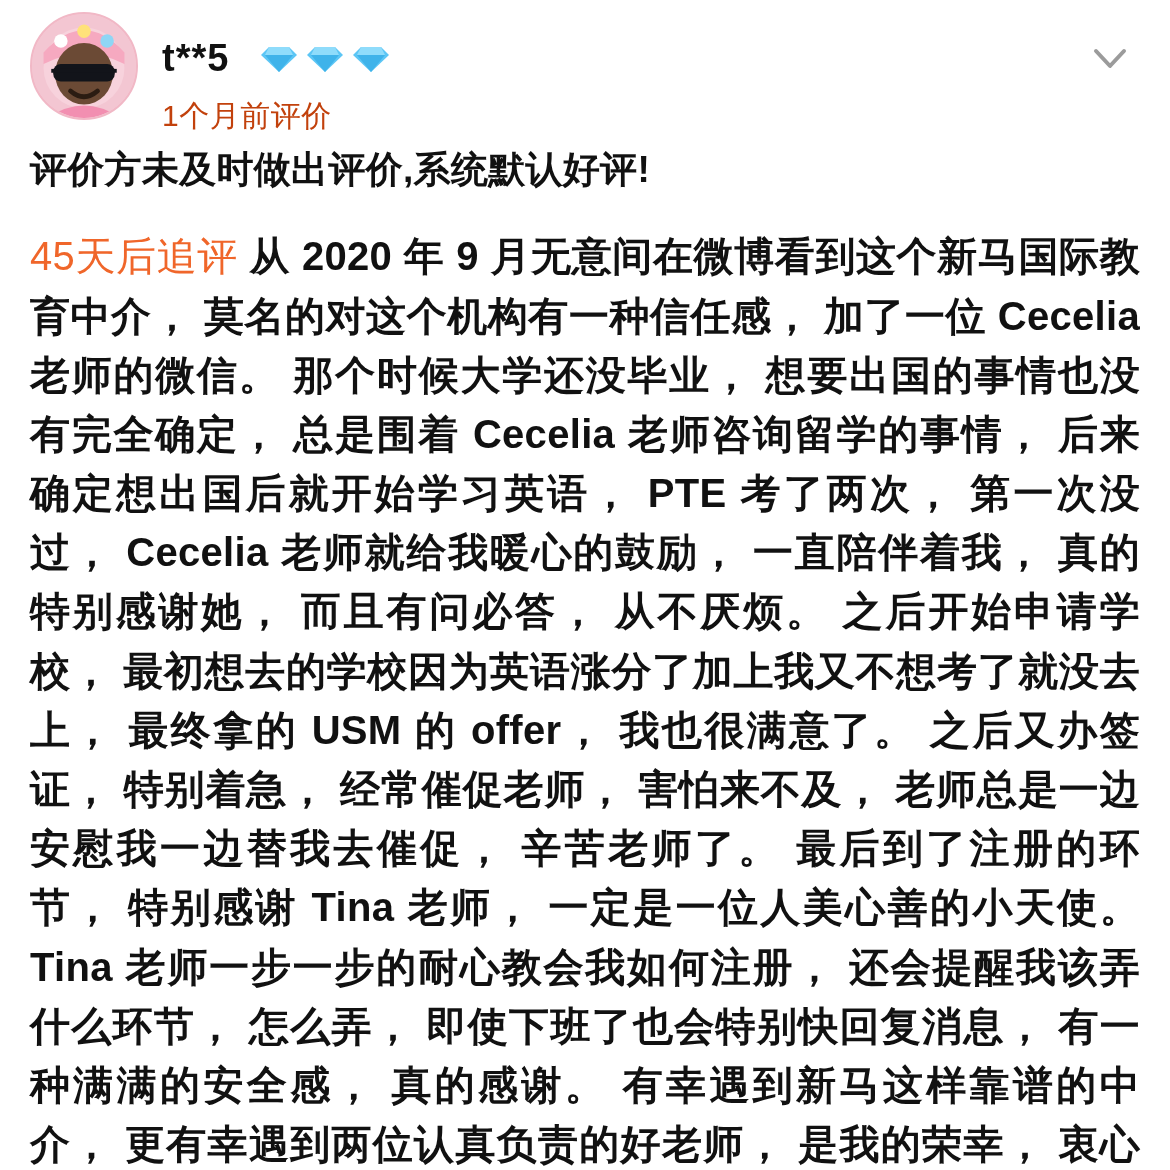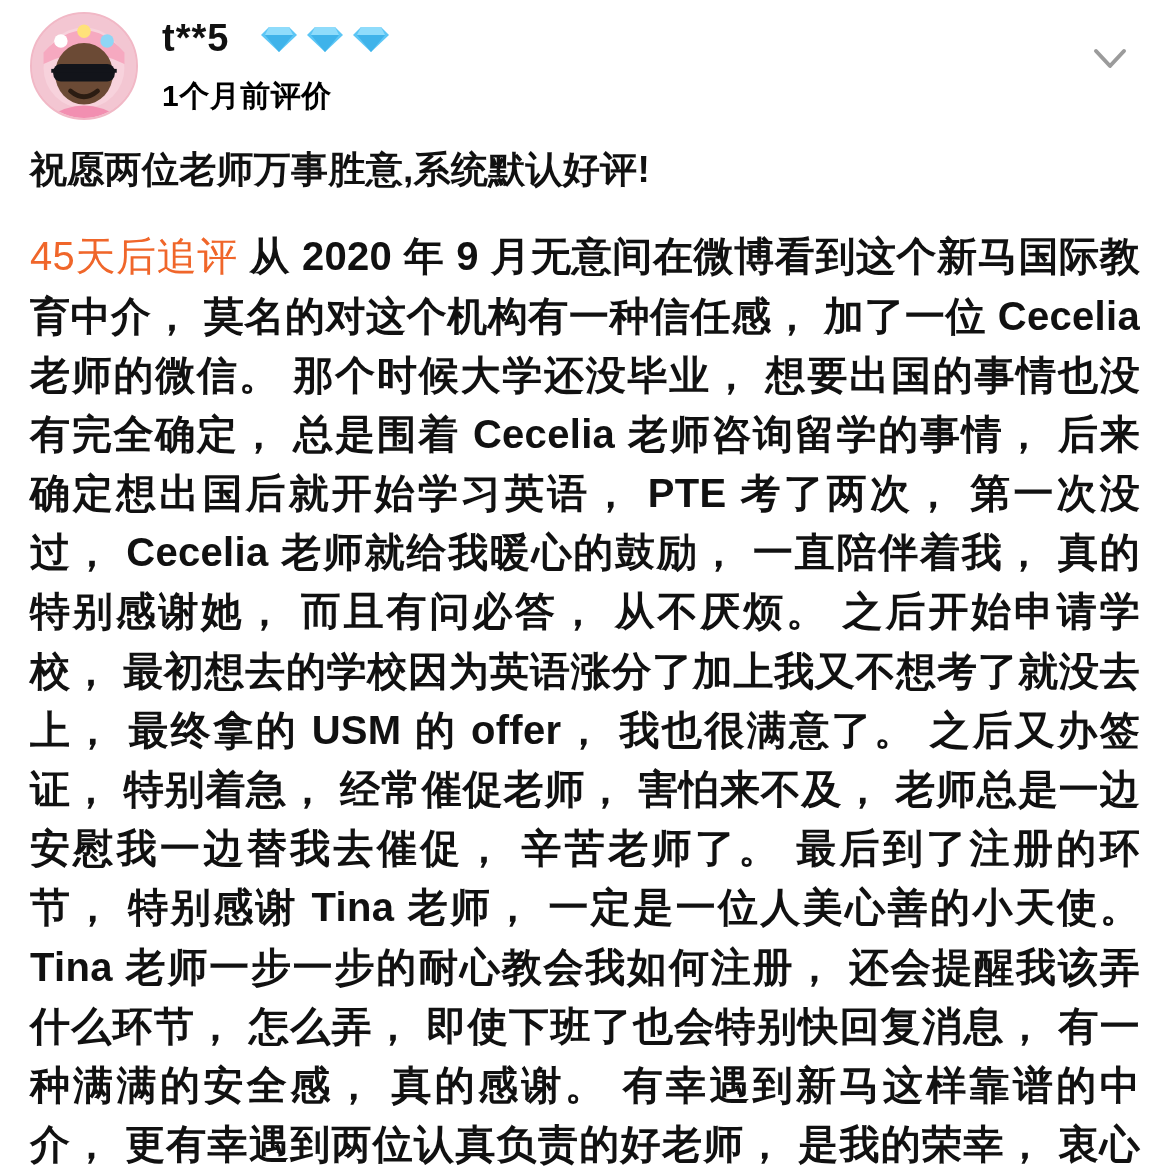--- a/index.html
+++ b/index.html
@@ -47,6 +47,7 @@
     display: flex;
     align-items: center;
     gap: 30px;
+    margin-top: 20px;
   }
   .username {
     font-size: 38px;

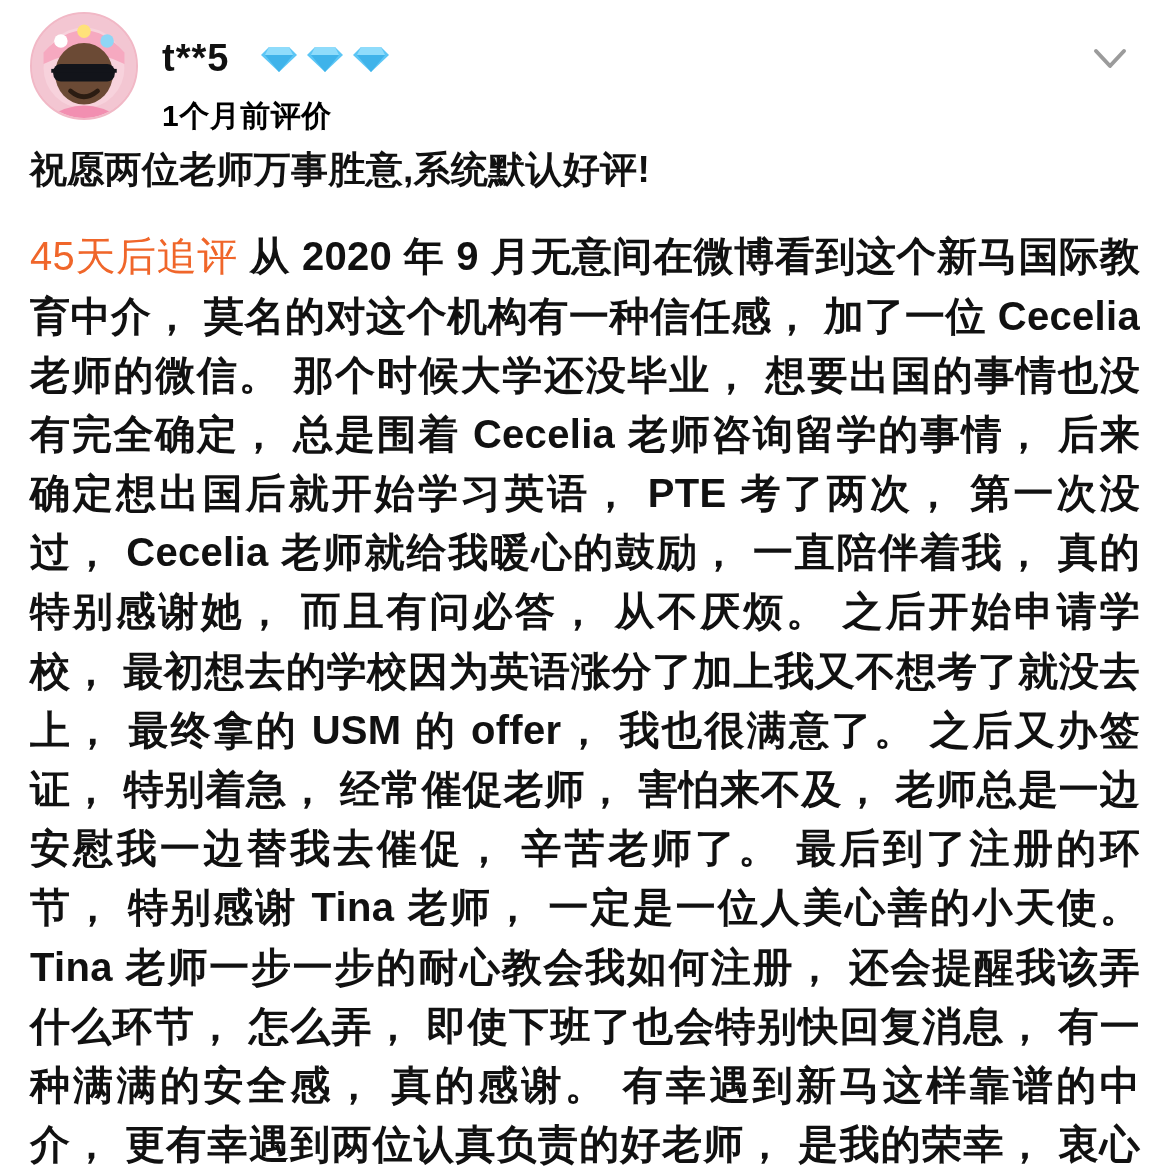--- a/index.html
+++ b/index.html
@@ -68,9 +68,8 @@
   .timestamp {
     margin-top: 16px;
     font-size: 30px;
-    color: #000000;
+    color: #c2410c;
     letter-spacing: 0.5px;
-    font-weight: bold;
   }
   .chevron {
     position: absolute;

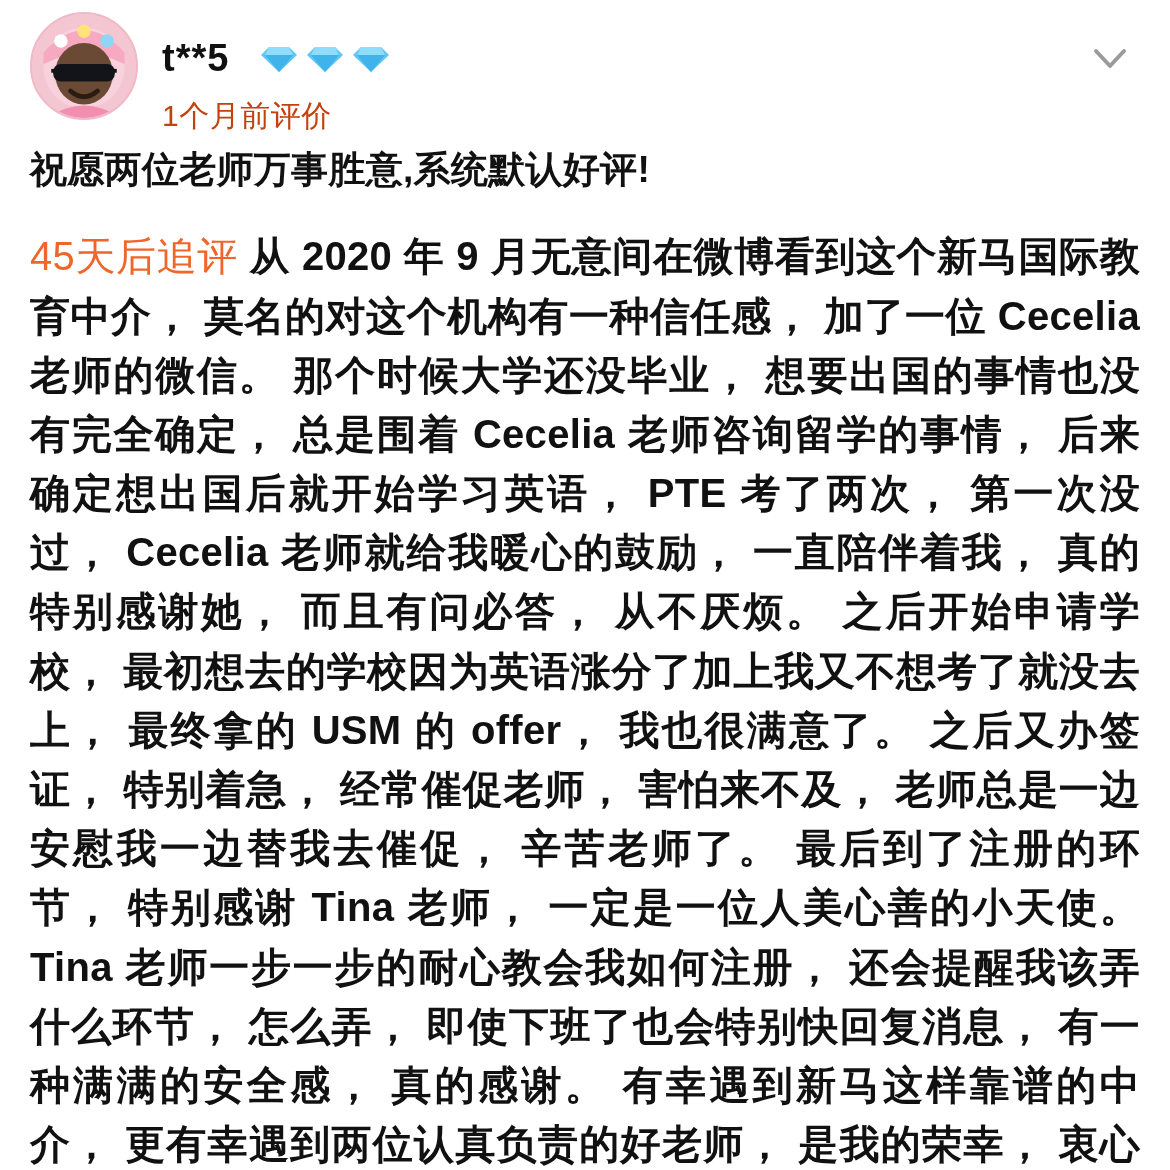--- a/index.html
+++ b/index.html
@@ -179,7 +179,7 @@
   </div>
 
   <div class="body-text">
-    <div class="first-line">祝愿两位老师万事胜意,系统默认好评!</div>
+    <div class="first-line">评价方未及时做出评价,系统默认好评!</div>
     <div class="main-para">
       <span class="highlight">45天后追评</span><span> 从 2020 年 9 月无意间在微博看到这个新马国际教育中介， 莫名的对这个机构有一种信任感， 加了一位 Cecelia 老师的微信。 那个时候大学还没毕业， 想要出国的事情也没有完全确定， 总是围着 Cecelia 老师咨询留学的事情， 后来确定想出国后就开始学习英语， PTE 考了两次， 第一次没过， Cecelia 老师就给我暖心的鼓励， 一直陪伴着我， 真的特别感谢她， 而且有问必答， 从不厌烦。 之后开始申请学校， 最初想去的学校因为英语涨分了加上我又不想考了就没去上， 最终拿的 USM 的 offer， 我也很满意了。 之后又办签证， 特别着急， 经常催促老师， 害怕来不及， 老师总是一边安慰我一边替我去催促， 辛苦老师了。 最后到了注册的环节， 特别感谢 Tina 老师， 一定是一位人美心善的小天使。 Tina 老师一步一步的耐心教会我如何注册， 还会提醒我该弄什么环节， 怎么弄， 即使下班了也会特别快回复消息， 有一种满满的安全感， 真的感谢。 有幸遇到新马这样靠谱的中介， 更有幸遇到两位认真负责的好老师， 是我的荣幸， 衷心祝愿新马越办越好， 祝愿两位老师万事胜意！ </span>
     </div>

